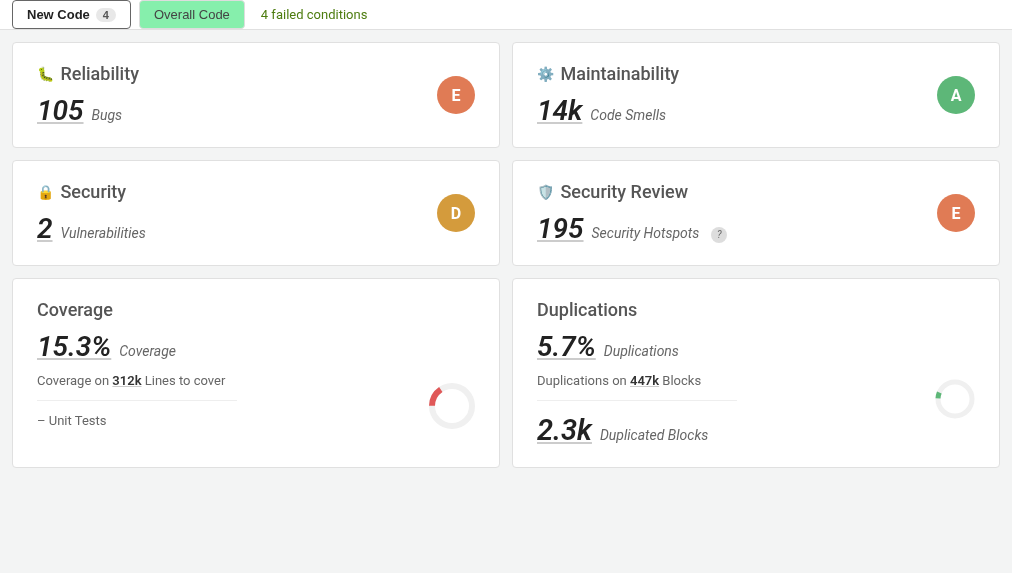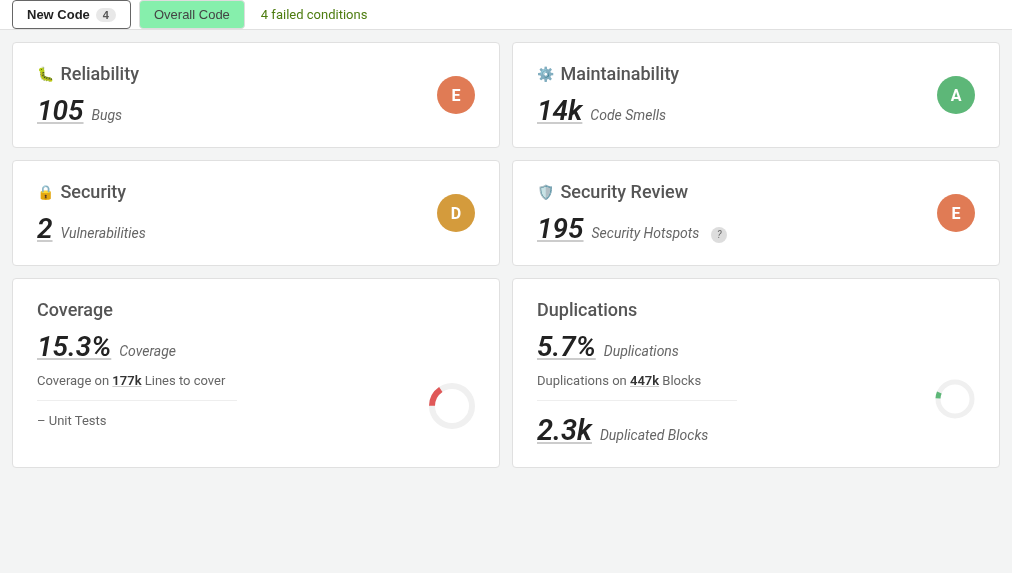--- a/index.html
+++ b/index.html
@@ -263,7 +263,7 @@
     </div>
     <div class="sub-metric">
       <span>Coverage on</span>
-      <strong>177k</strong>
+      <strong>312k</strong>
       <span>Lines to cover</span>
     </div>
     <hr class="divider">

